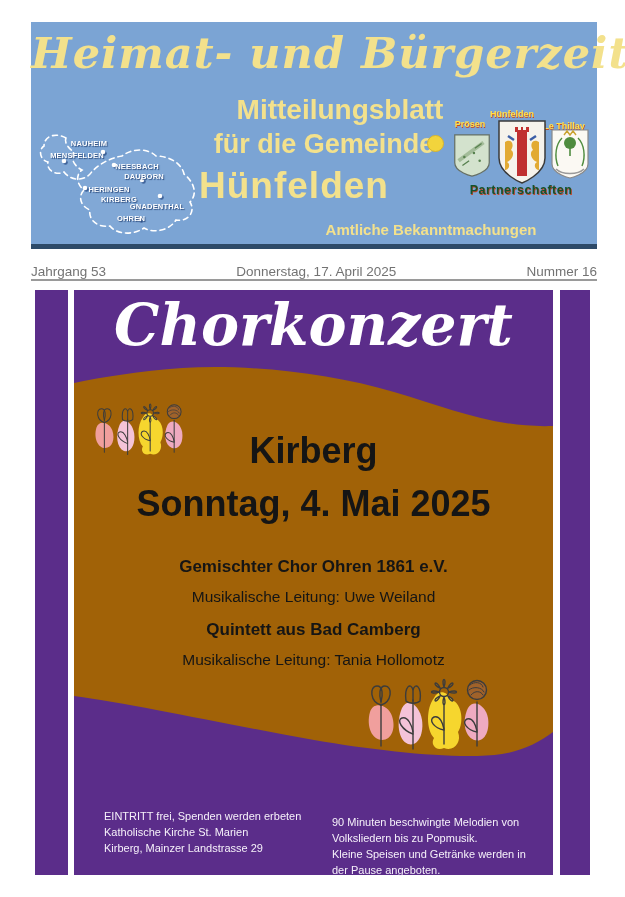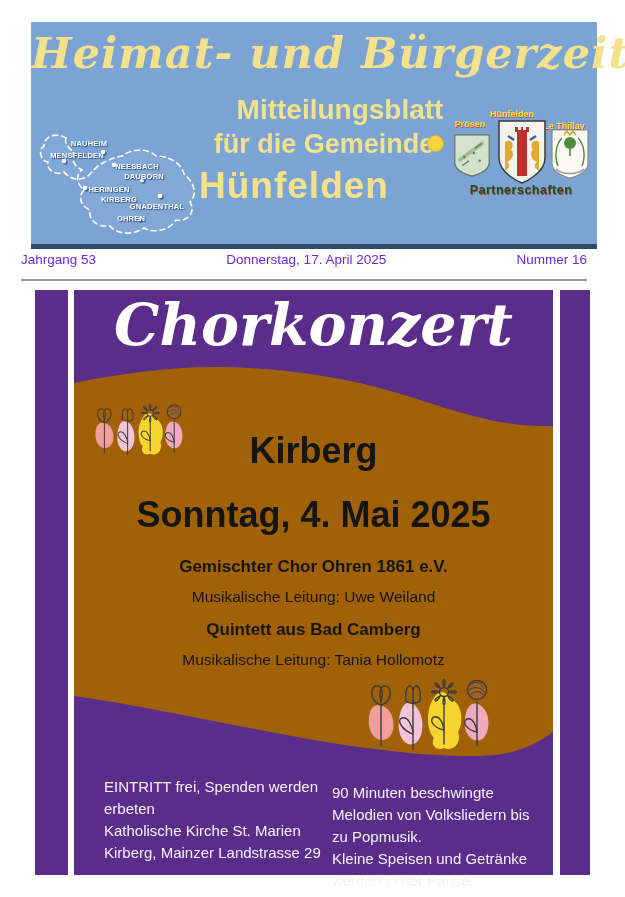--- a/index.html
+++ b/index.html
@@ -92,6 +92,7 @@
     <div class="m-sub1">Mitteilungsblatt</div>
     <div class="m-sub2">für die Gemeinde</div>
     <div class="m-muni">Hünfelden</div>
+    <div class="m-amtlich">Amtliche Bekanntmachungen</div>
 
     <div class="map-box">
       <svg width="235" height="112" viewBox="0 0 235 112">

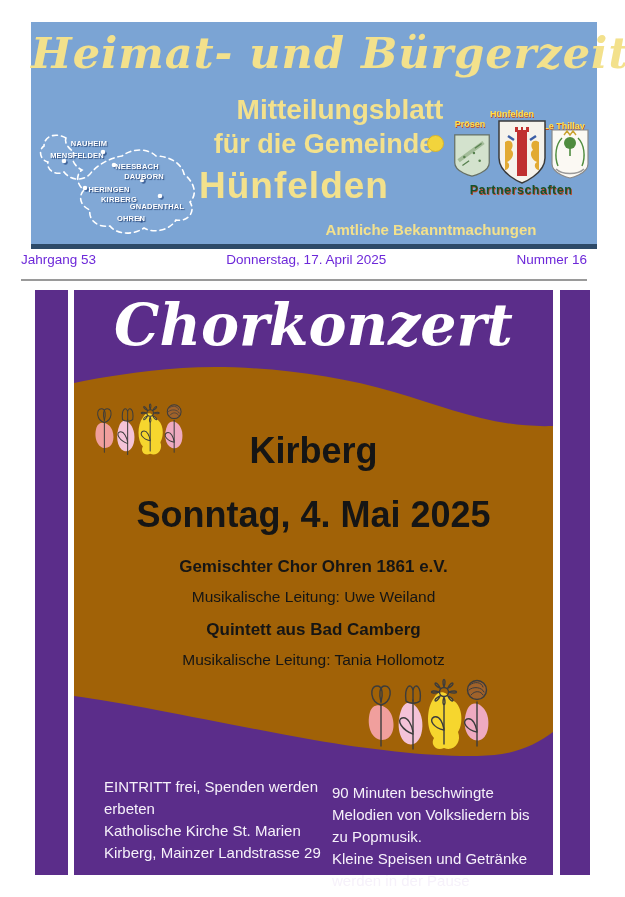--- a/index.html
+++ b/index.html
@@ -50,9 +50,9 @@
     border-radius:50%;background:#f2d43c;border:1px solid #d8b42c;}
   
   .issue-bar{
-    position:absolute;left:21px;top:252px;width:566px;height:27px;
-    display:flex;justify-content:space-between;align-items:flex-start;
-    border-bottom:2px solid #9a9a9a;font-size:13.5px;color:#6d28d9;
+    position:absolute;left:31px;top:252px;width:566px;height:27px;
+    display:flex;justify-content:space-between;align-items:flex-end;
+    border-bottom:2px solid #9a9a9a;font-size:13.5px;color:#737373;
   }
   
   .strip{position:absolute;top:290px;height:585px;background:#5b2d8a;}

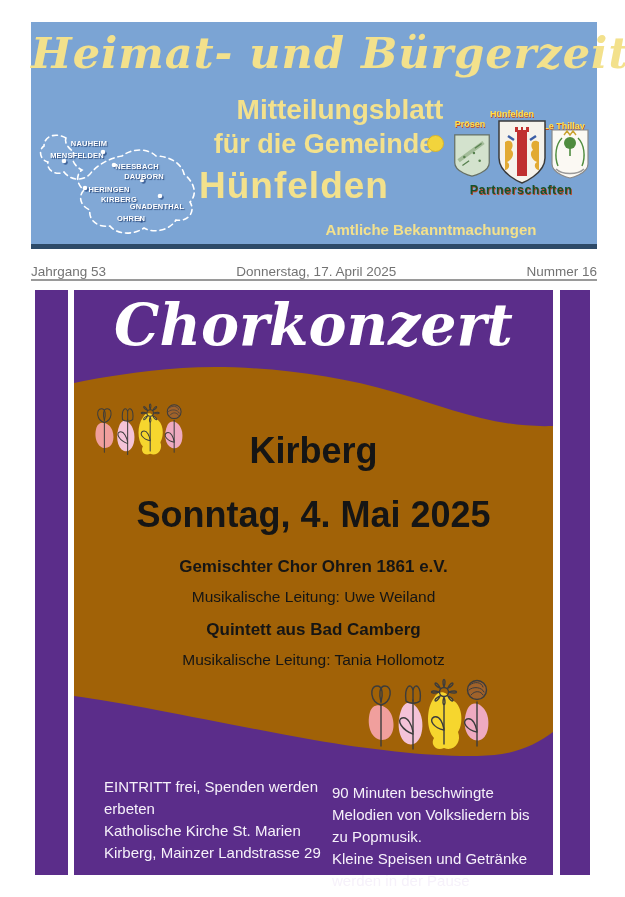--- a/index.html
+++ b/index.html
@@ -67,7 +67,7 @@
   }
   .p-center{position:absolute;left:0;right:0;text-align:center;color:#151515;white-space:nowrap;}
   .p-loc{top:140px;font-size:36px;font-weight:bold;}
-  .p-date{top:204px;font-size:36px;font-weight:bold;}
+  .p-date{top:193px;font-size:36px;font-weight:bold;}
   .p-act{font-size:17px;font-weight:bold;}
   .p-act1{top:267px;} .p-act2{top:330px;}
   .p-dir{font-size:15.5px;}

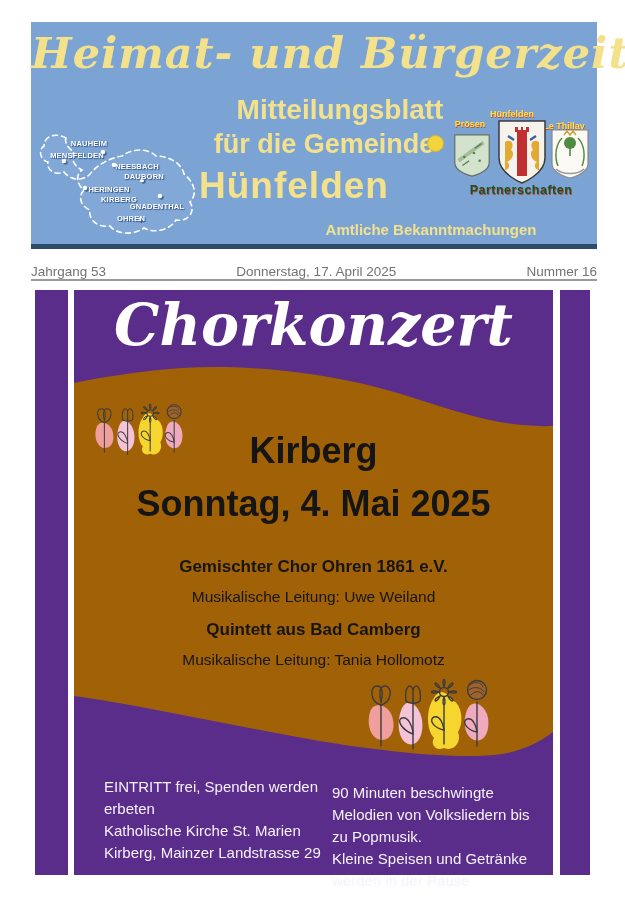--- a/index.html
+++ b/index.html
@@ -76,7 +76,7 @@
   .flowers-1{left:18px;top:110px;width:96px;}
   .flowers-2{left:290px;top:384px;width:132px;}
   .info{
-    position:absolute;color:#f6f1fa;font-size:15px;line-height:1.47;
+    position:absolute;color:#f6f1fa;font-size:11px;line-height:1.47;margin-top:32px;
   }
   .info-left{left:30px;top:486px;width:235px;}
   .info-right{left:258px;top:492px;width:210px;}

